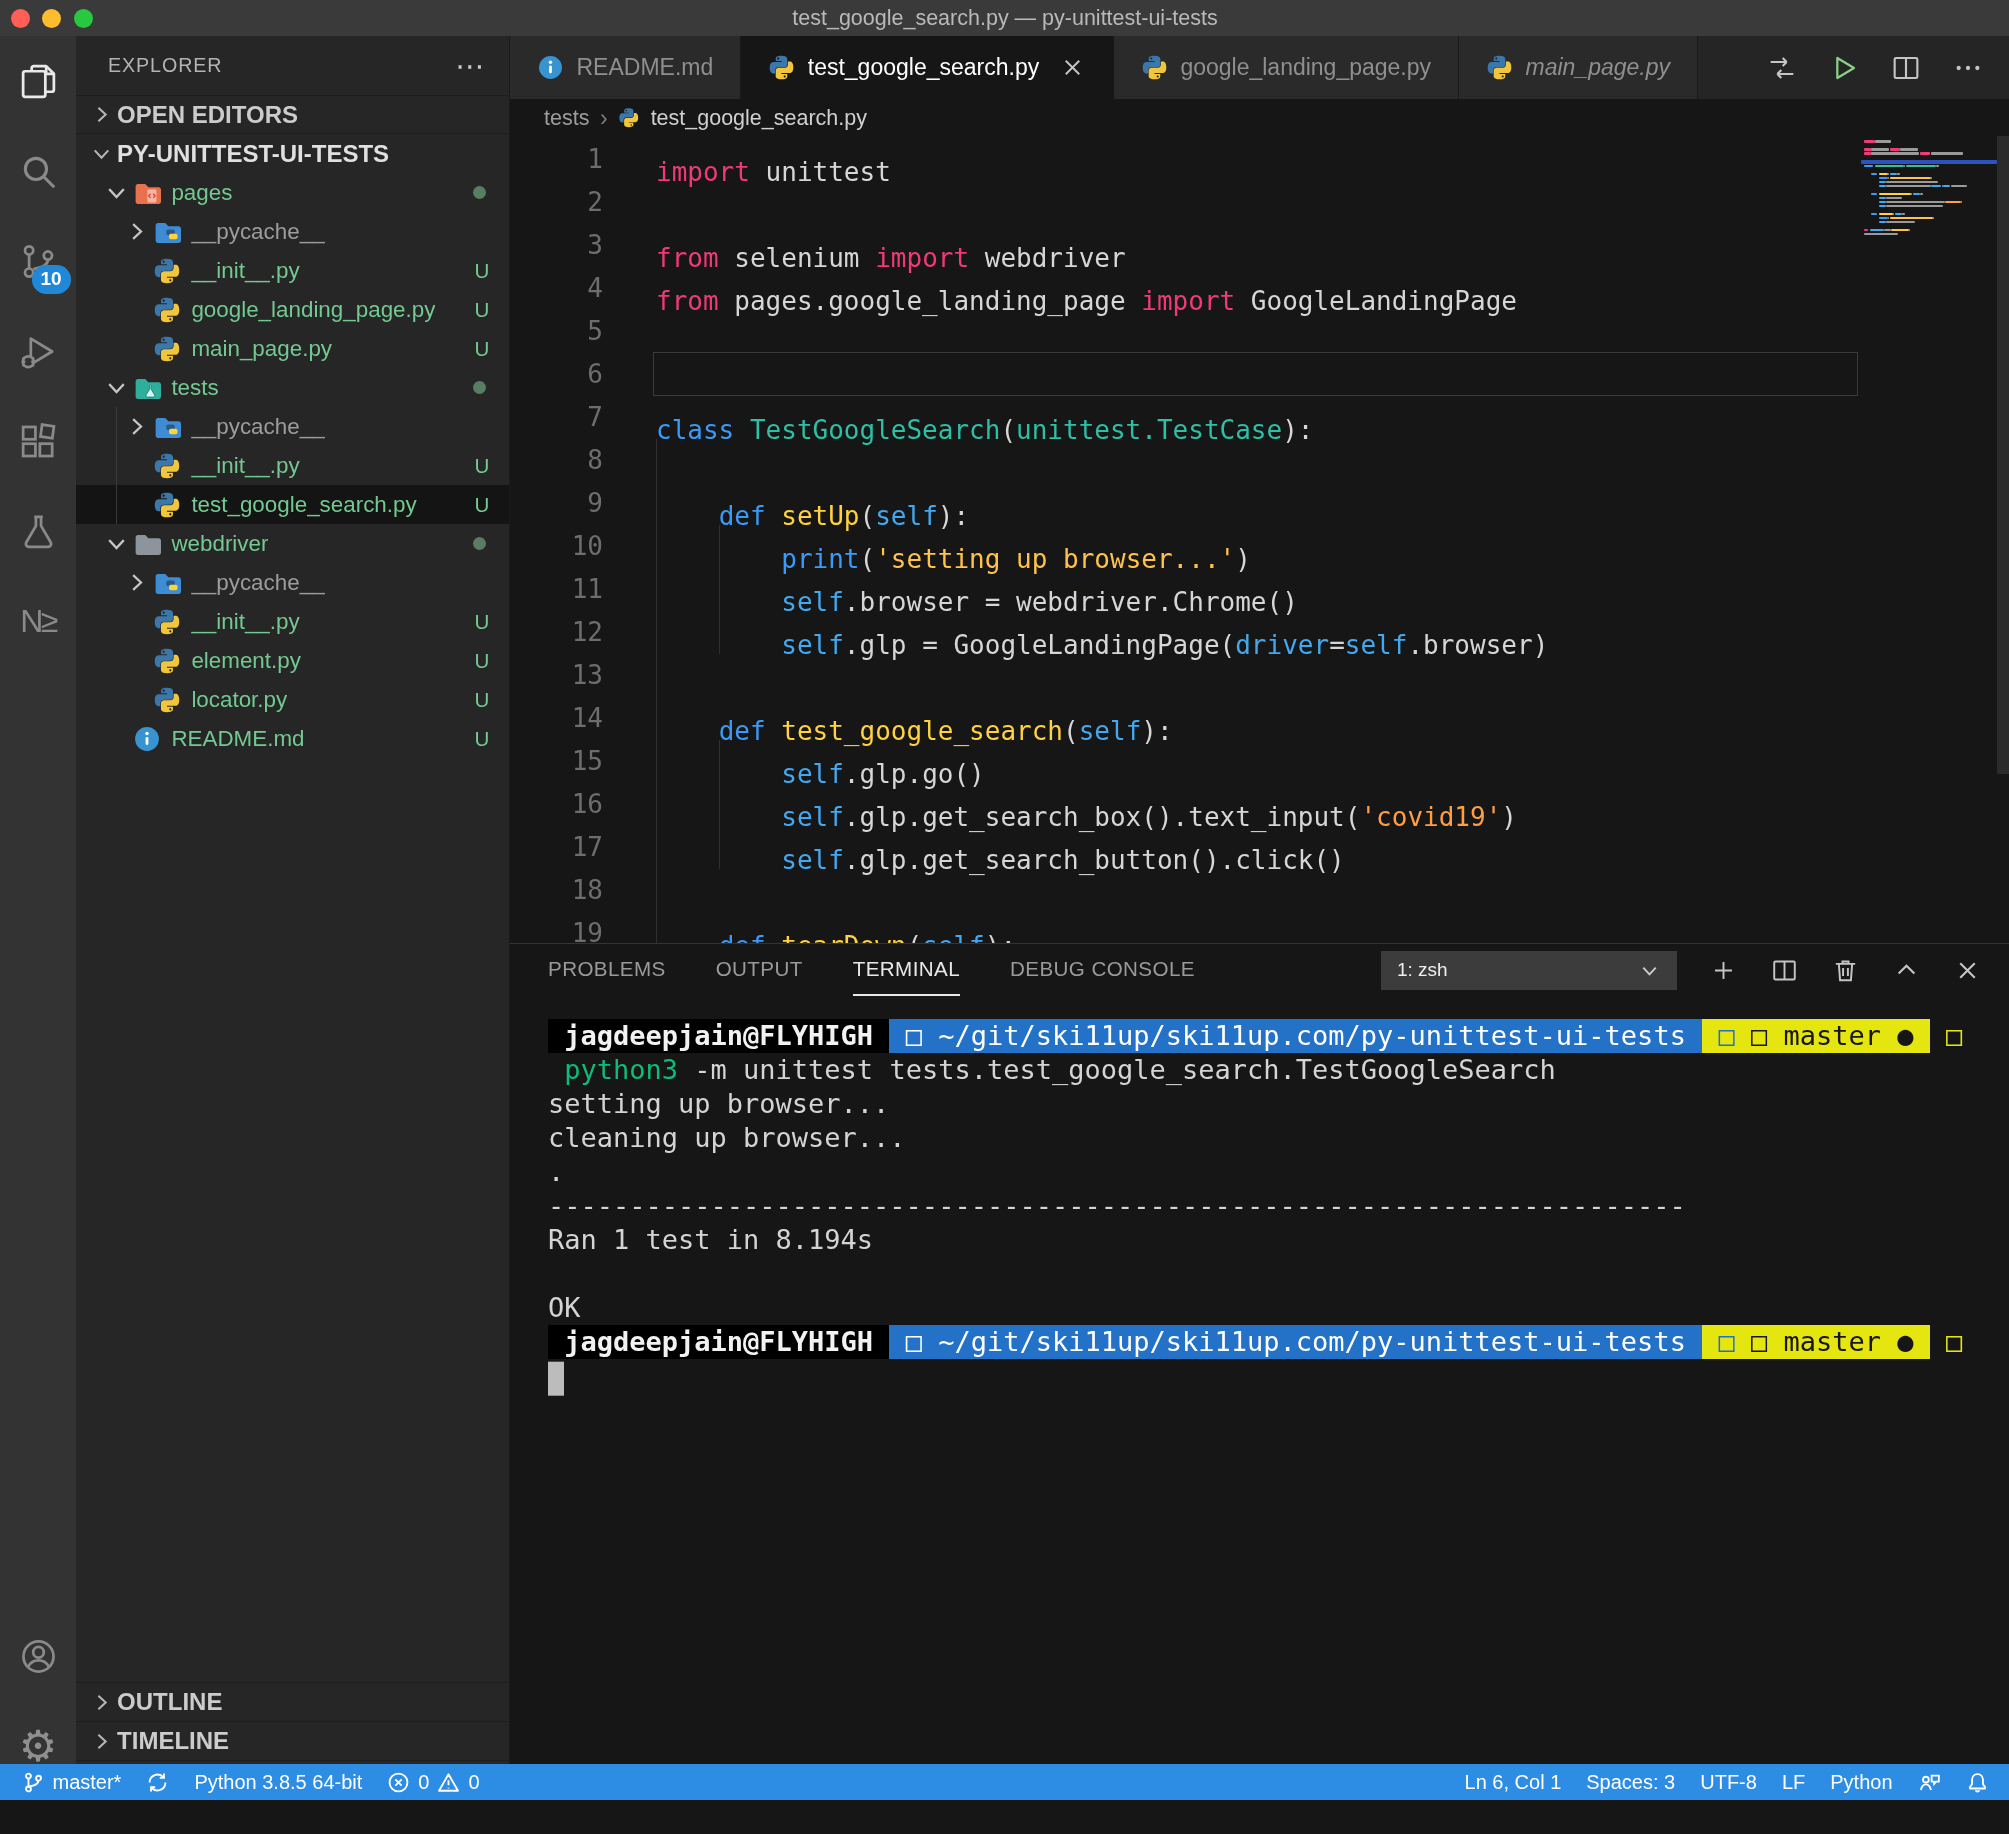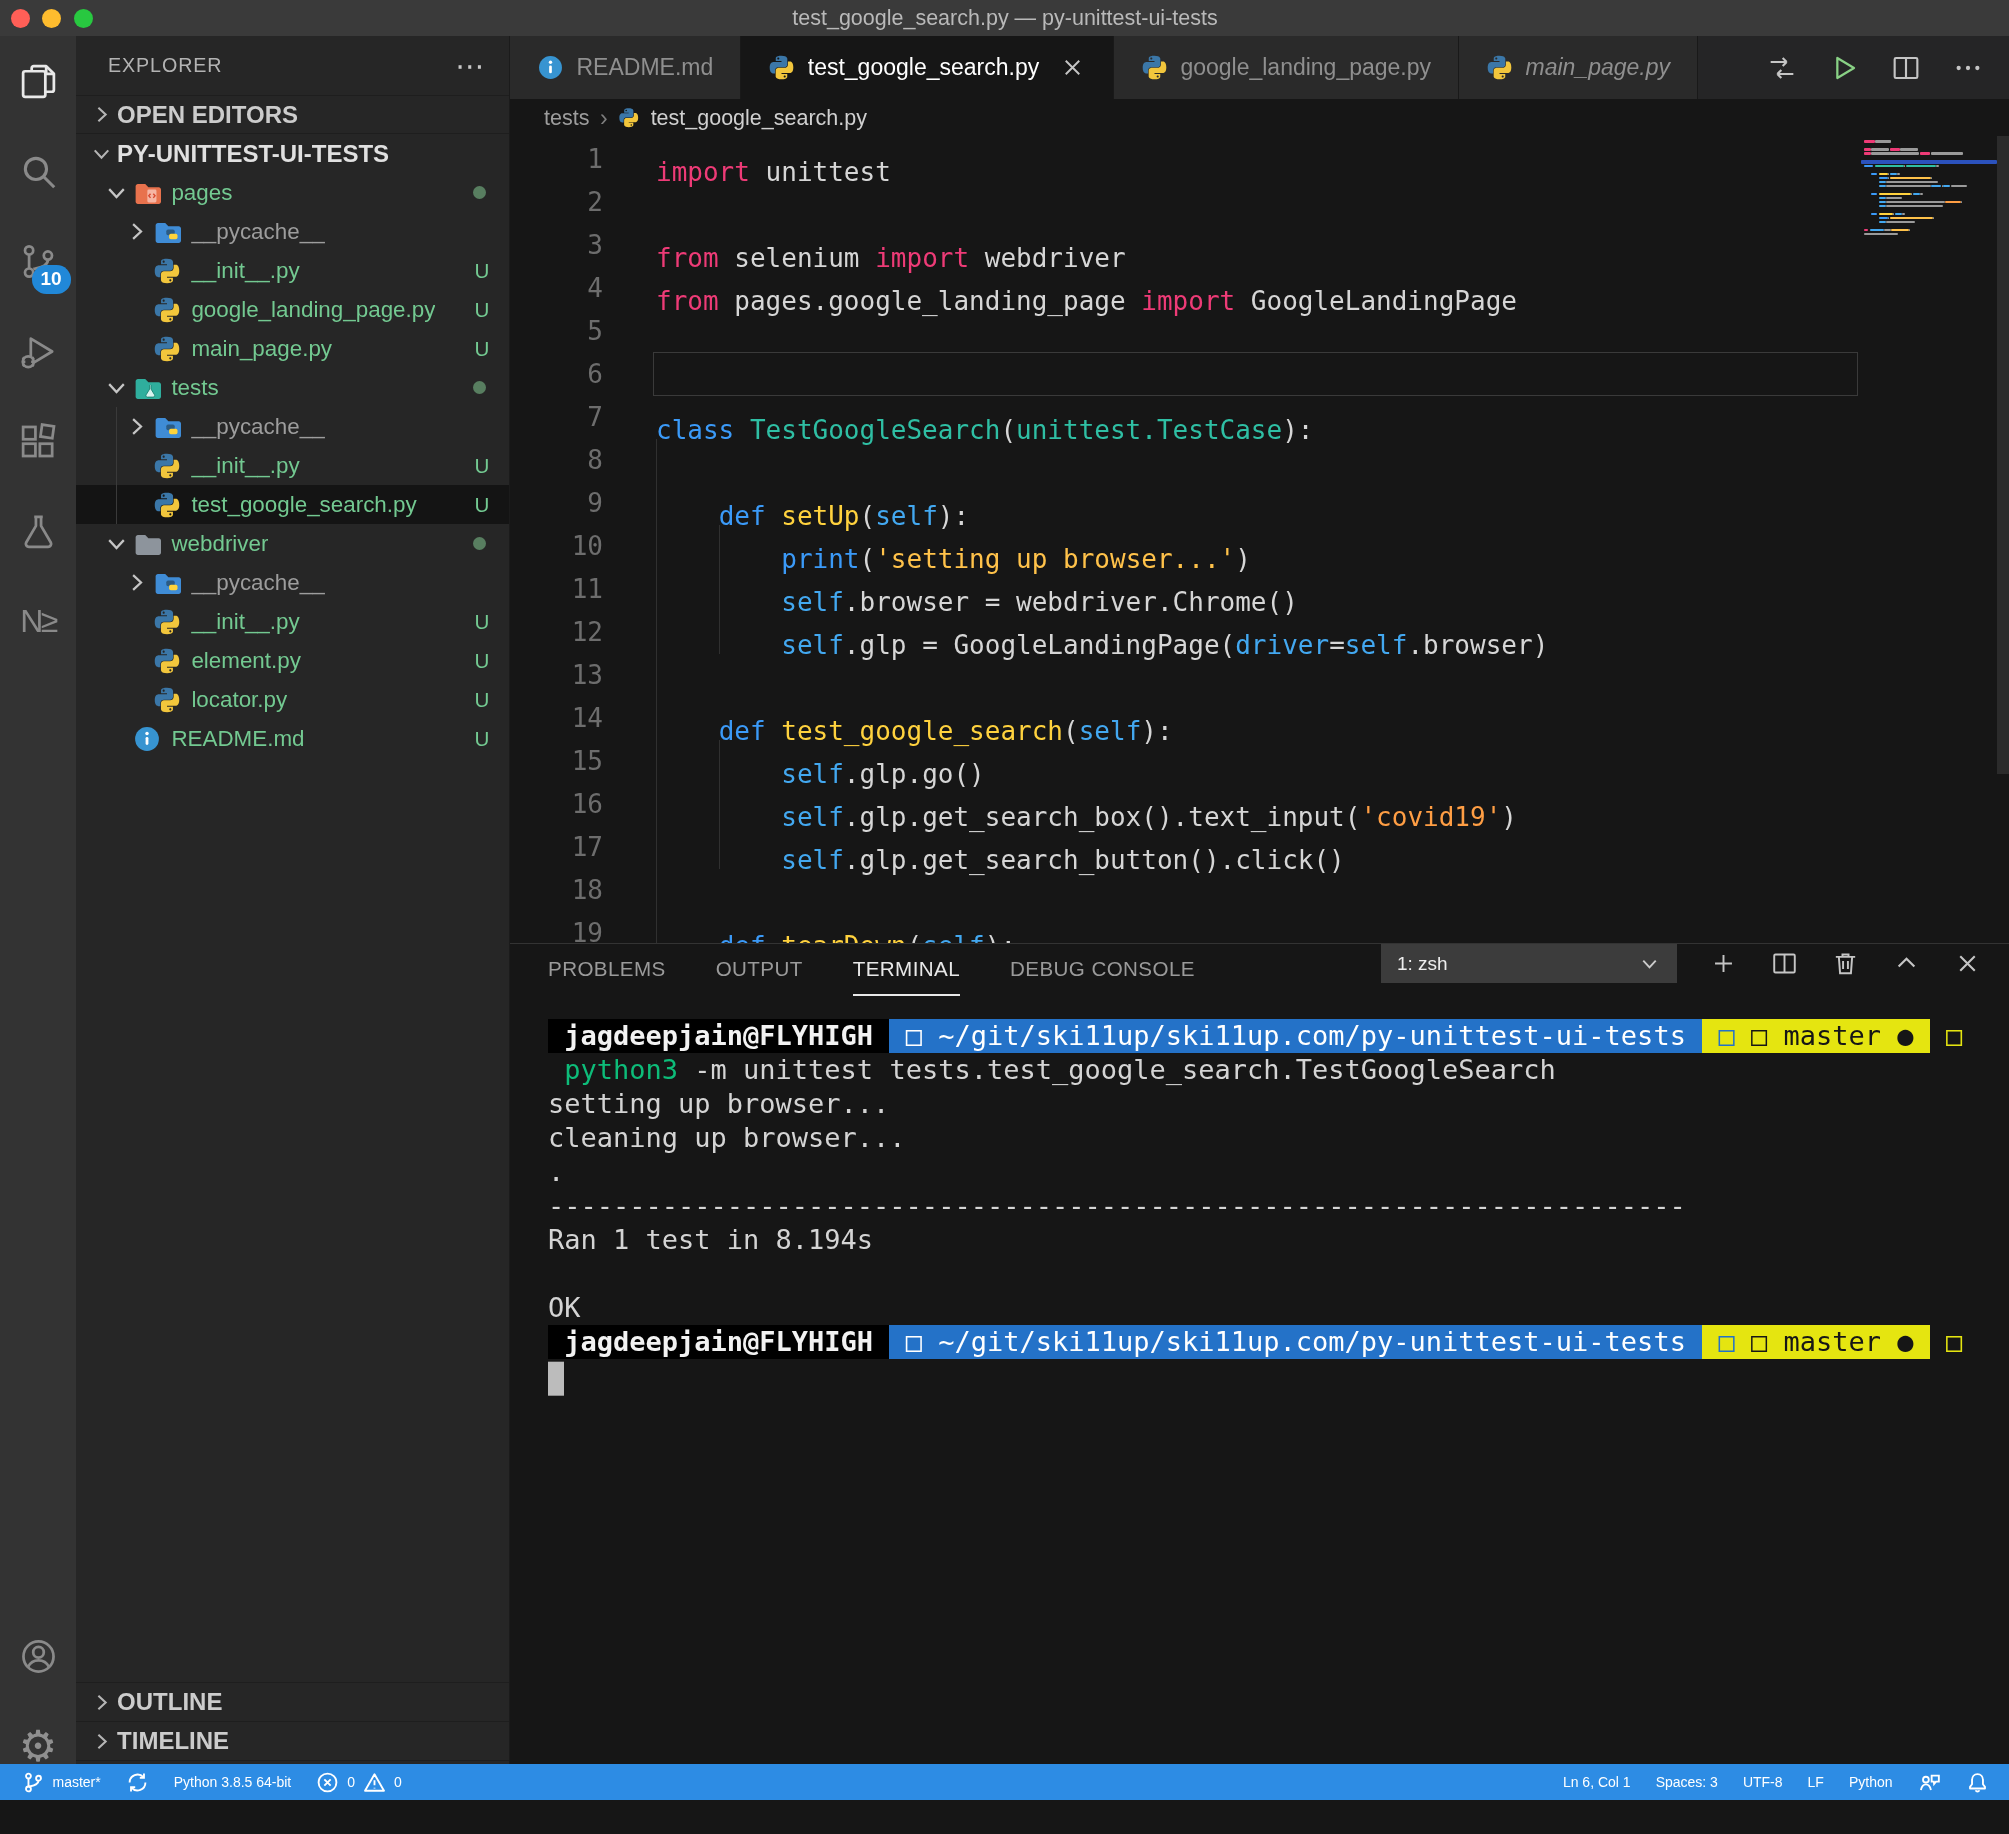--- a/index.html
+++ b/index.html
@@ -86,7 +86,7 @@
   
   #panel{position:absolute;left:510px;top:943px;width:1499px;height:855px;background:#161616;
     border-top:0.9px solid #333}
-  #panel-head{height:52px;display:flex;align-items:flex-start;padding-left:38px;gap:40px}
+  #panel-head{height:52px;display:flex;align-items:center;padding-left:38px;gap:40px}
   .ptab{font-size:20.6px;letter-spacing:0.4px;color:#9a9a9a;height:100%;display:flex;align-items:center;
     border-bottom:2.7px solid transparent;cursor:pointer}
   .ptab.active{color:#e8e8e8;border-bottom-color:#e8e8e8}

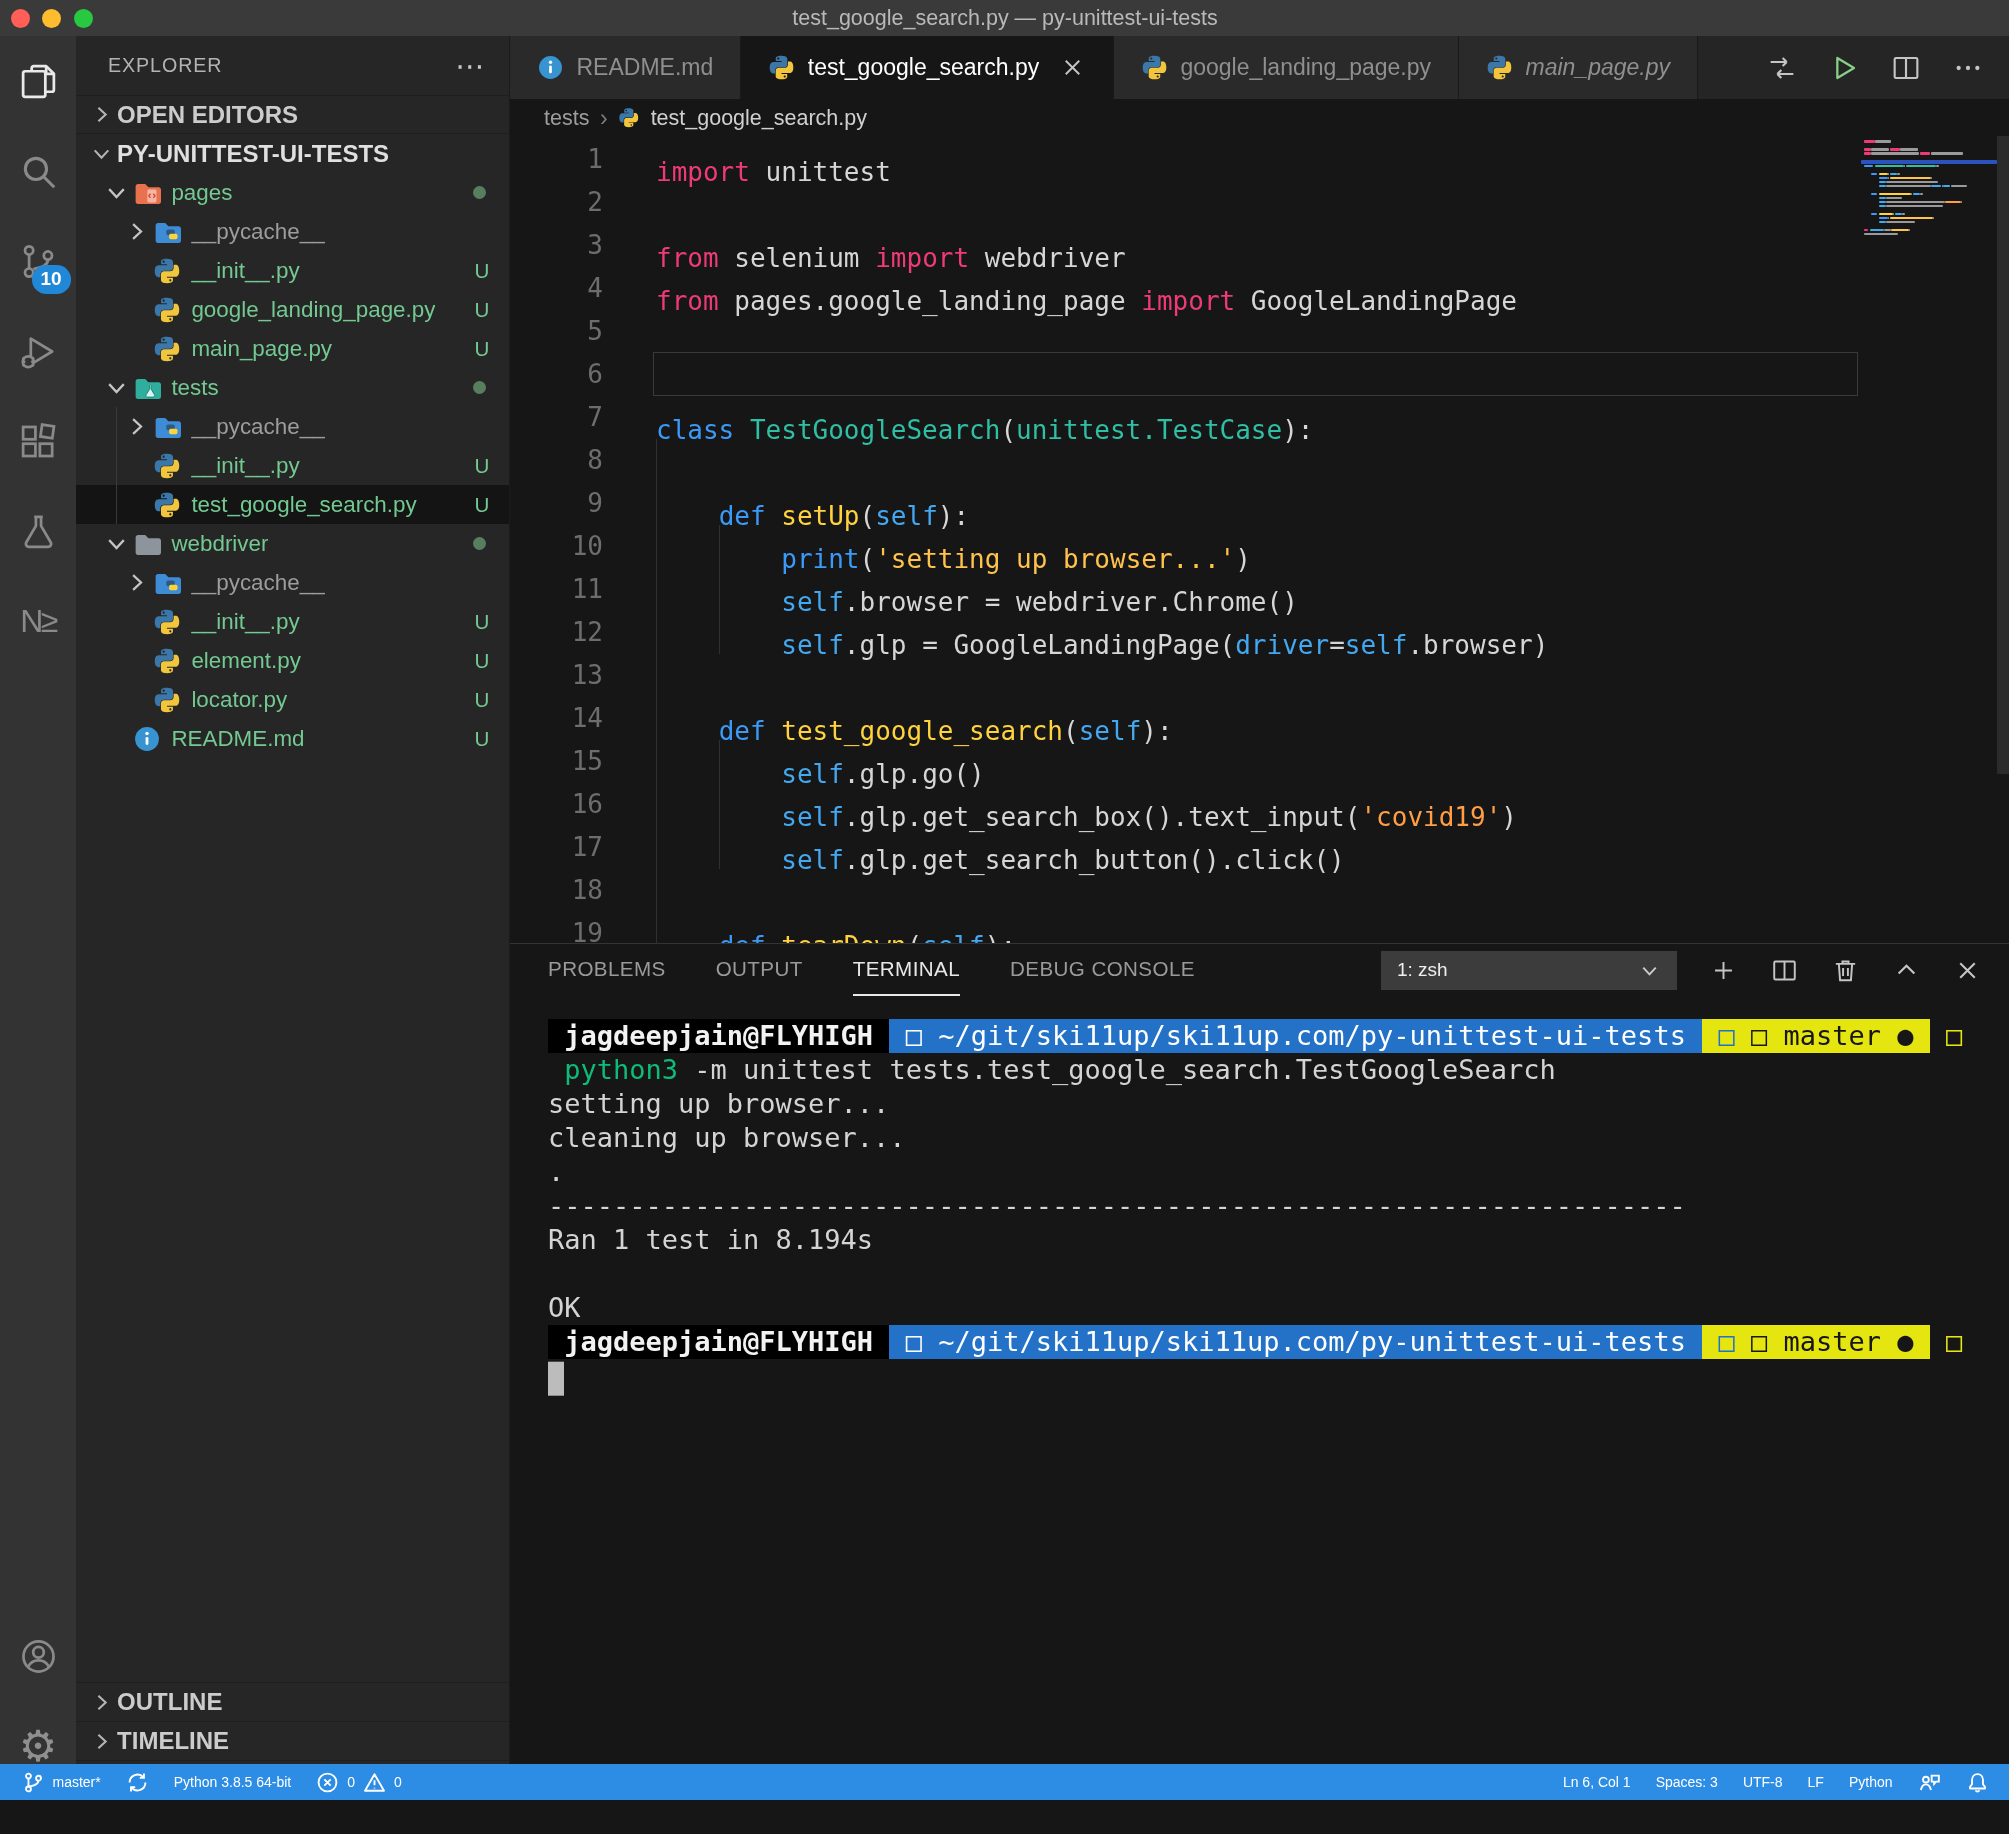--- a/index.html
+++ b/index.html
@@ -103,7 +103,7 @@
 
   
   #statusbar{position:absolute;left:0;top:1764px;width:2010px;height:36px;background:#2d8ce4;
-    color:#ffffff;display:flex;align-items:center;font-size:14px;padding:0 9px}
+    color:#ffffff;display:flex;align-items:center;font-size:20px;padding:0 9px}
   .sb-item{display:flex;align-items:center;gap:8px;padding:0 12.5px;height:100%;cursor:pointer;white-space:nowrap}
   .sb-item .ic{width:23px;height:23px}
   #sb-right{margin-left:auto;display:flex;height:100%}

